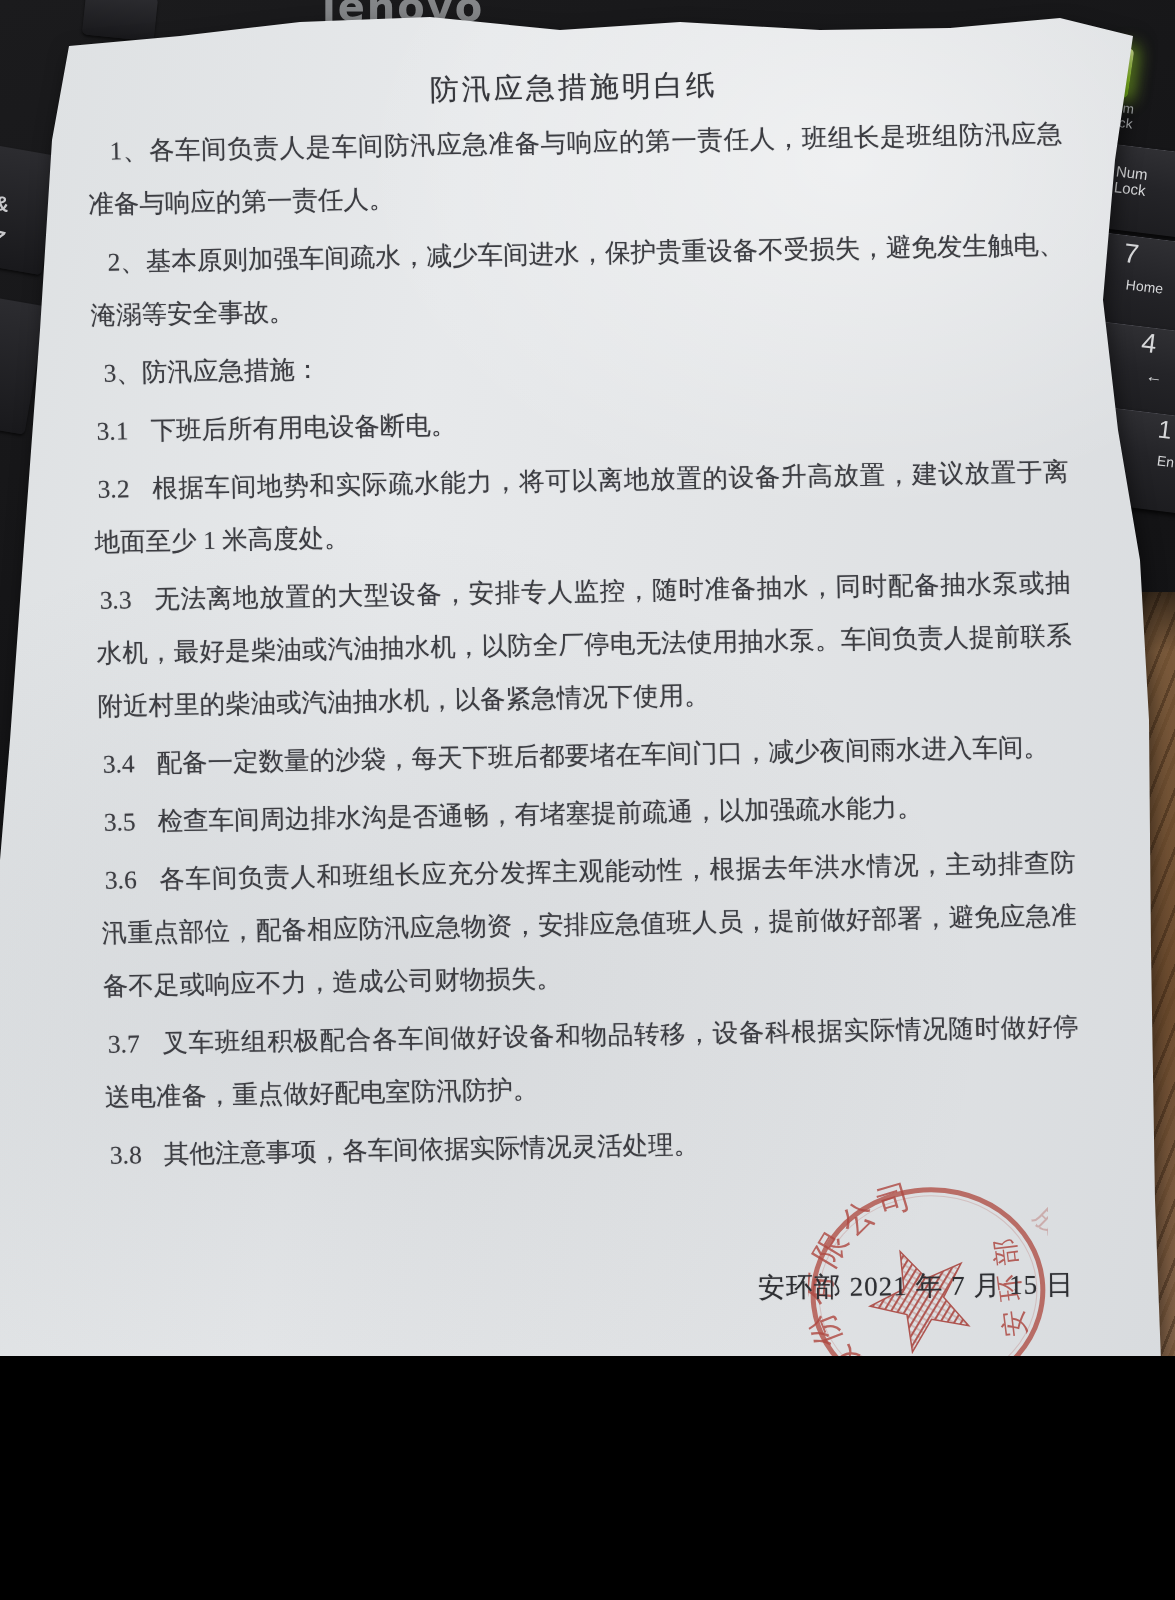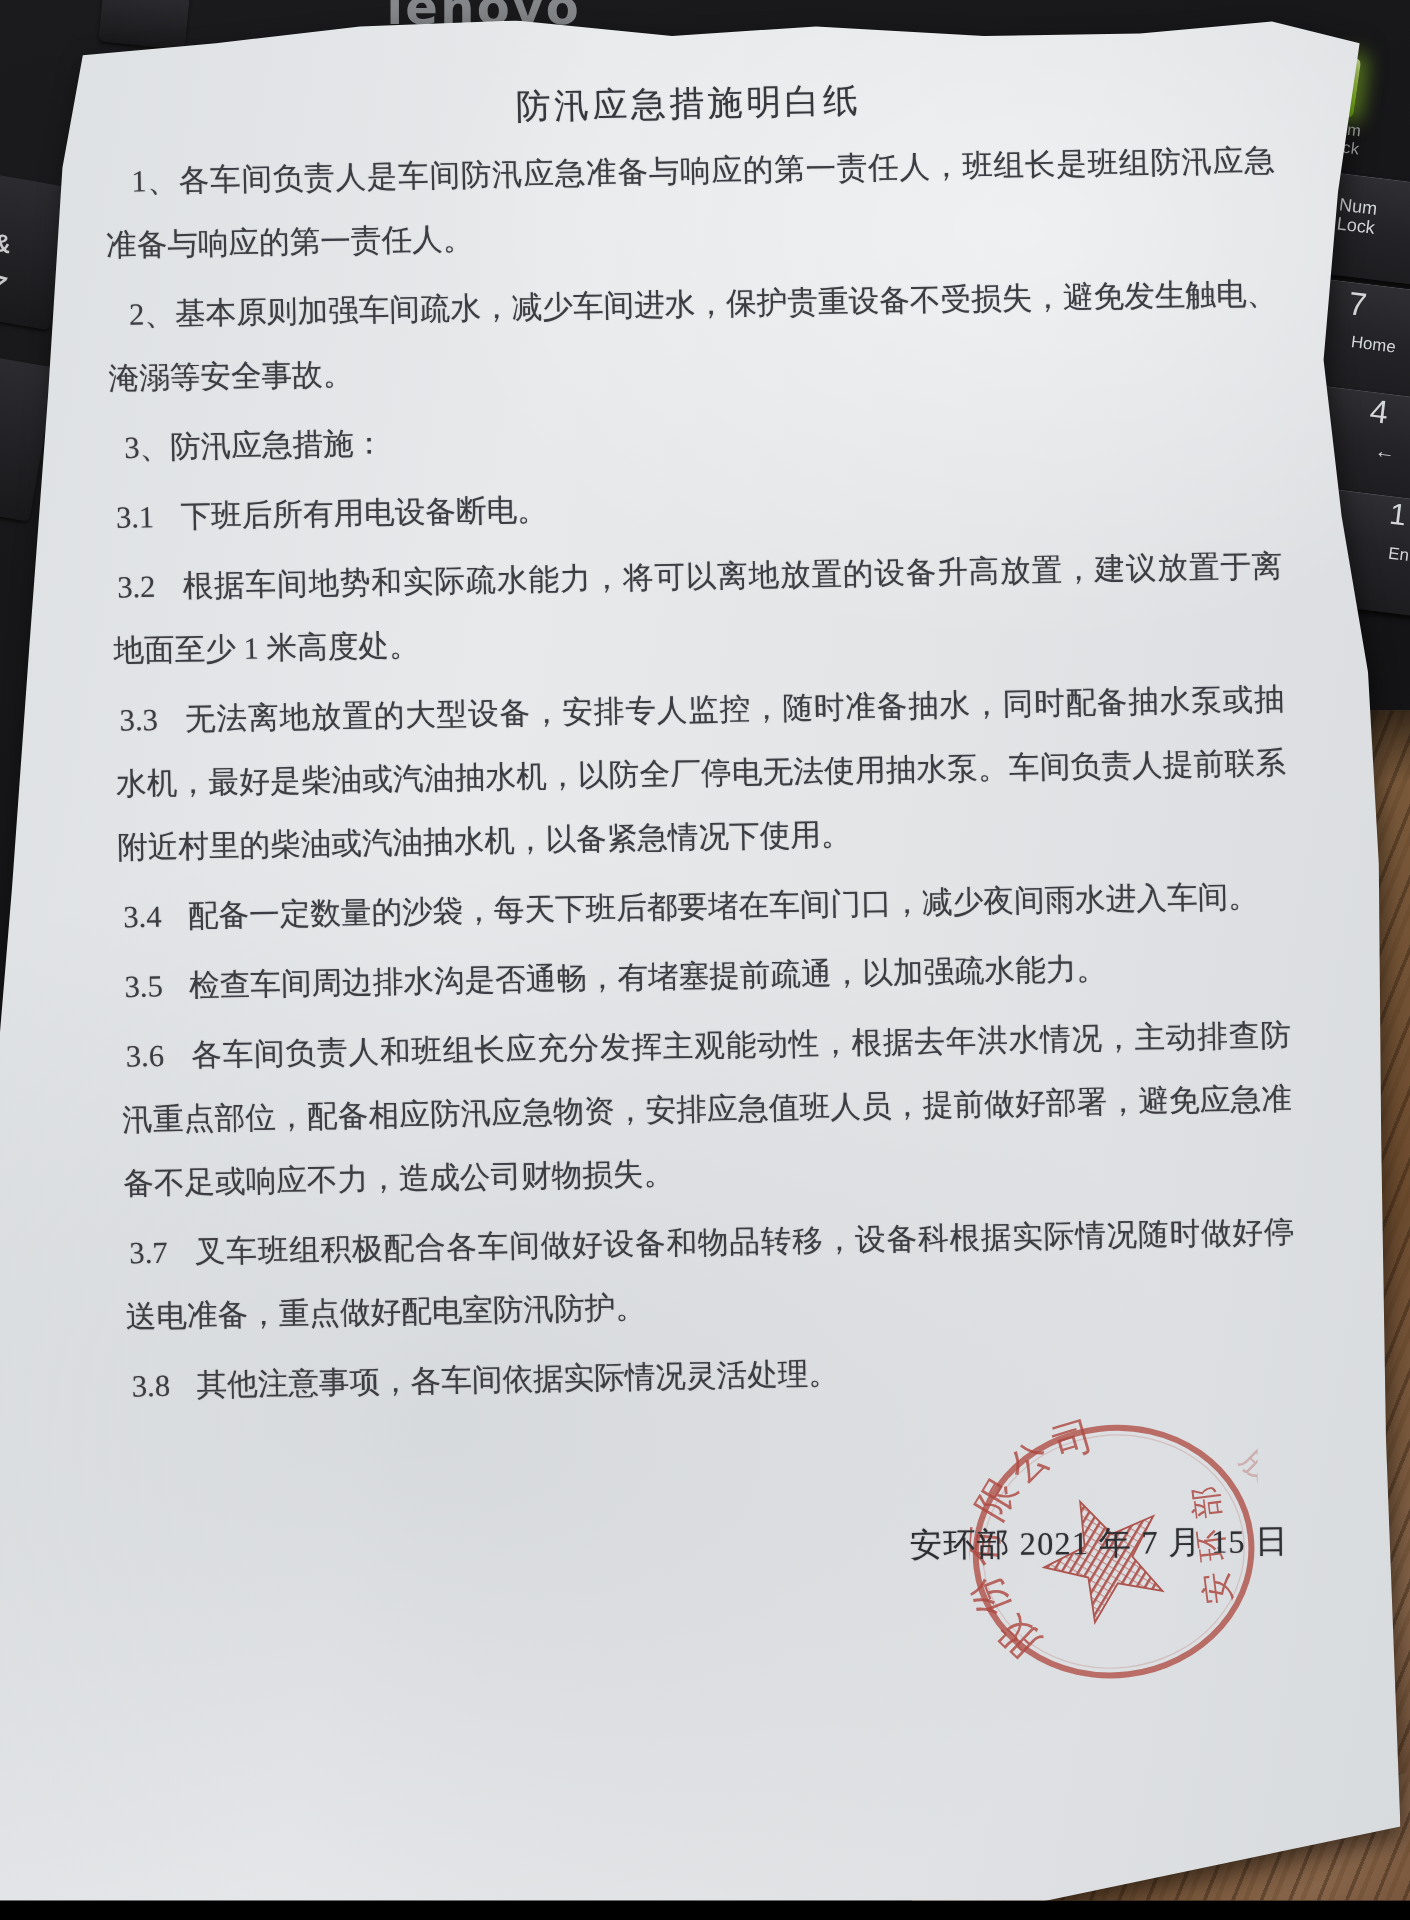--- a/index.html
+++ b/index.html
@@ -4,7 +4,7 @@
 <style>
   html,body{margin:0;padding:0;background:#000;}
   #stage{
-    position:relative;width:1175px;height:1584px;overflow:hidden;
+    position:relative;width:1175px;height:1356px;overflow:hidden;
     background:linear-gradient(160deg,#1b1b1d 0%,#151517 40%,#101012 100%);
     font-family:"Liberation Sans","DejaVu Sans",sans-serif;
   }

